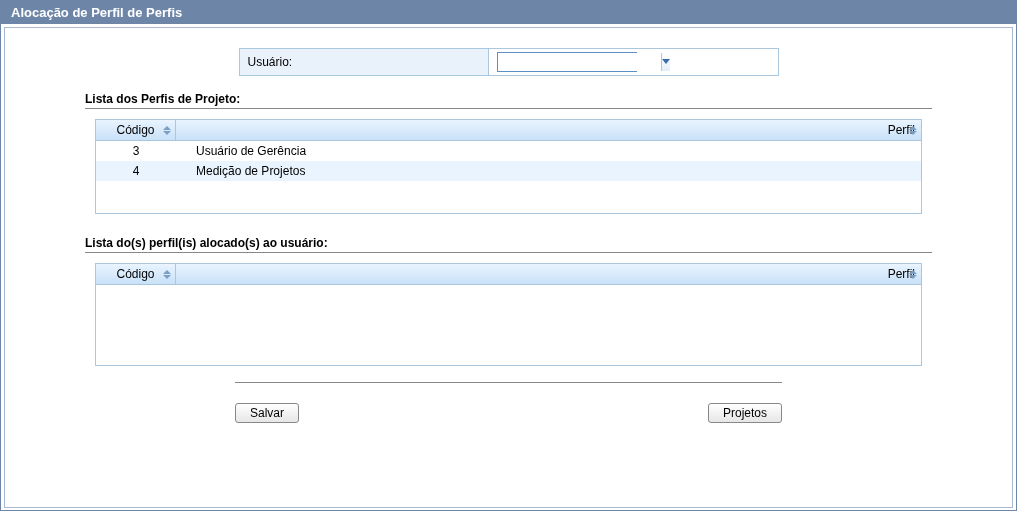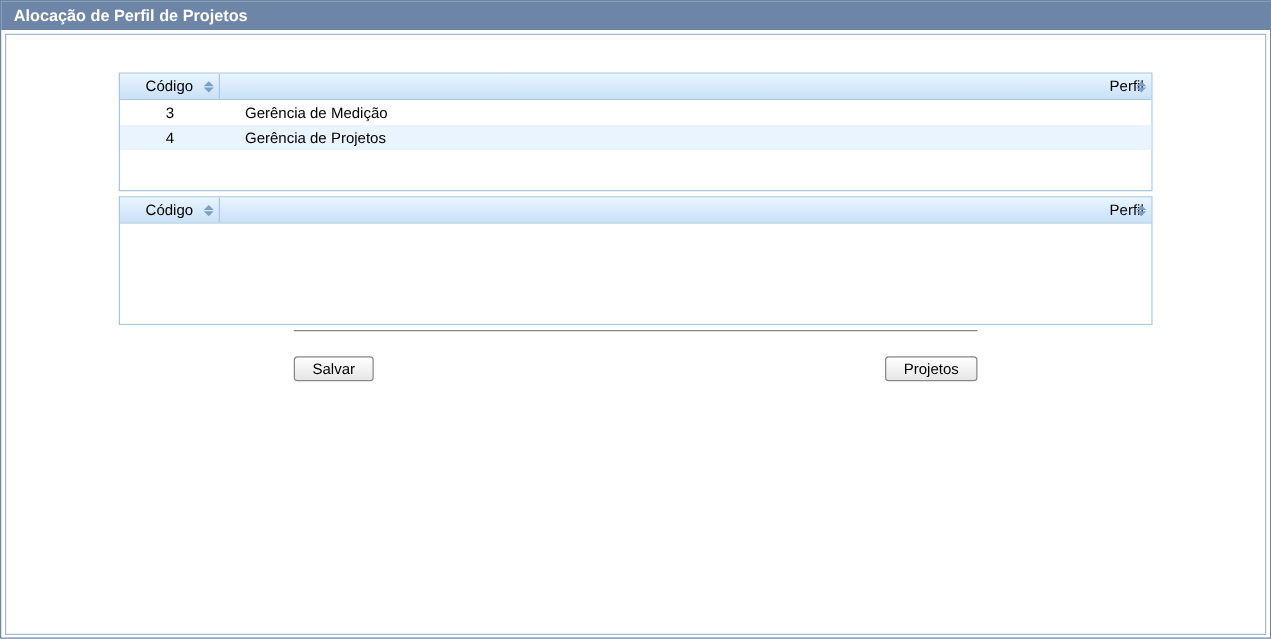--- a/index.html
+++ b/index.html
@@ -167,7 +167,7 @@
 <body>
 
 <div class="window">
-  <div class="titlebar">Alocação de Perfil de Projetos</div>
+  <div class="titlebar">Alocação de Perfil de Perfis</div>
   <div class="content">
 
     <table class="form-table">

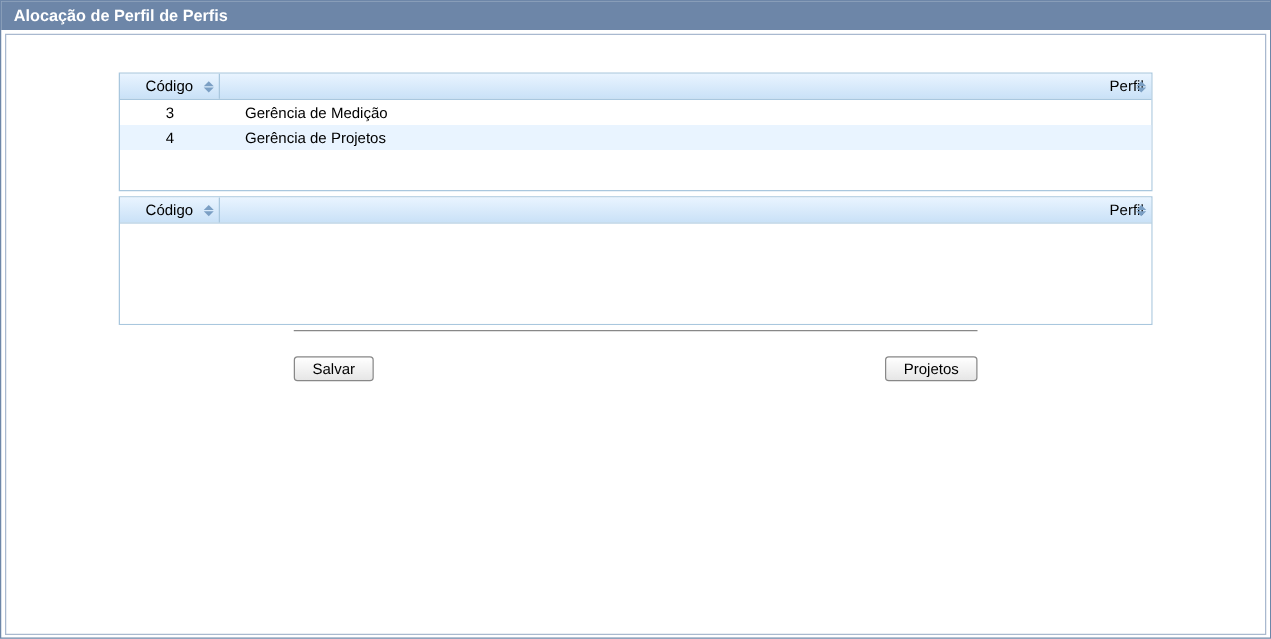--- a/index.html
+++ b/index.html
@@ -172,6 +172,19 @@
 
     <table class="form-table">
       <tbody>
+      <tr>
+        <td class="label-cell">Usuário:</td>
+        <td class="input-cell">
+          <div class="combo">
+            <input class="combo-input" value="" style="">
+            <div class="combo-btn">
+              <svg width="8" height="6">
+                    <polygon points="0,0 8,0 4,5" fill="#3b6da8"></polygon>
+                  </svg>
+            </div>
+          </div>
+        </td>
+      </tr>
     </tbody>
       </table>
 

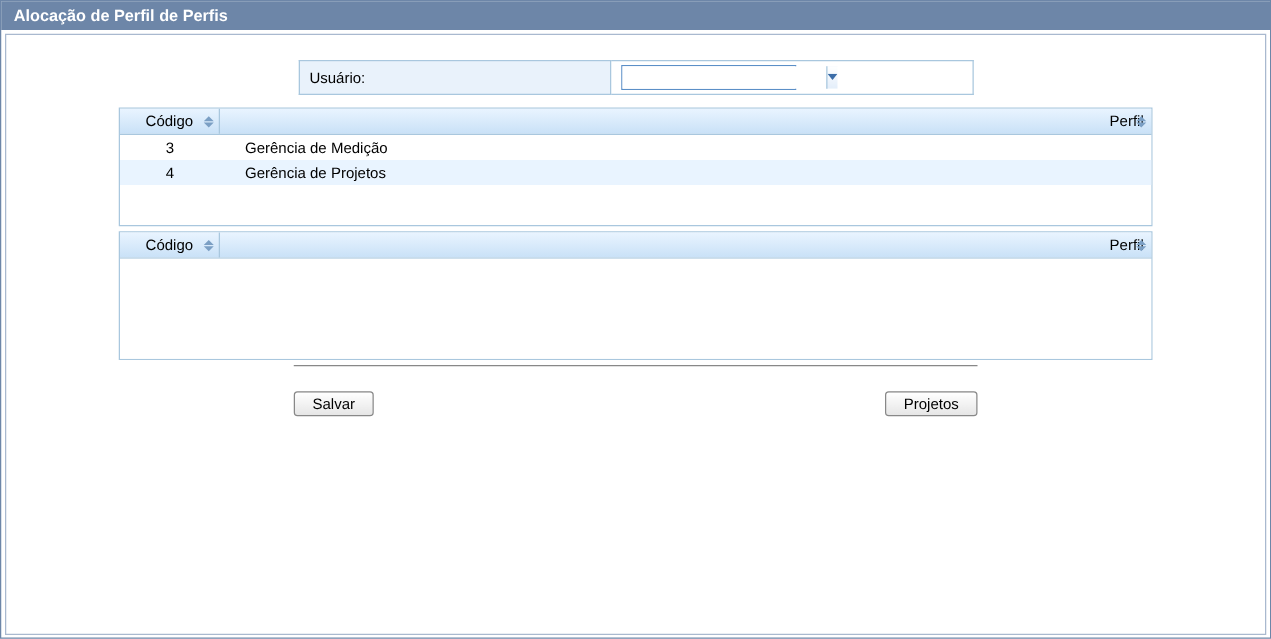--- a/index.html
+++ b/index.html
@@ -189,6 +189,7 @@
       </table>
 
     <div class="section">
+      <div class="section-title">Lista dos Perfis de Projeto:</div>
 
       <div class="grid">
         <div class="grid-header">

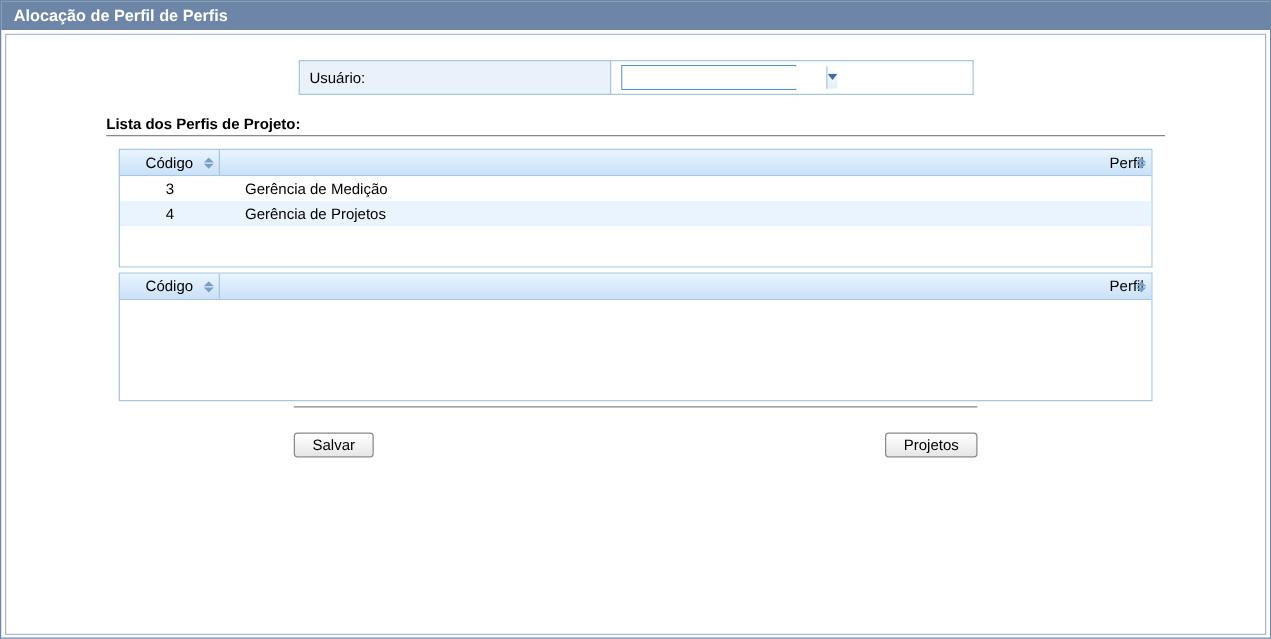--- a/index.html
+++ b/index.html
@@ -88,7 +88,7 @@
     
     .grid {
       border: 1px solid #a9c7de;
-      margin: 0 10px 4px 10px;
+      margin: 0 10px 16px 10px;
     }
     .grid-header {
       display: flex;

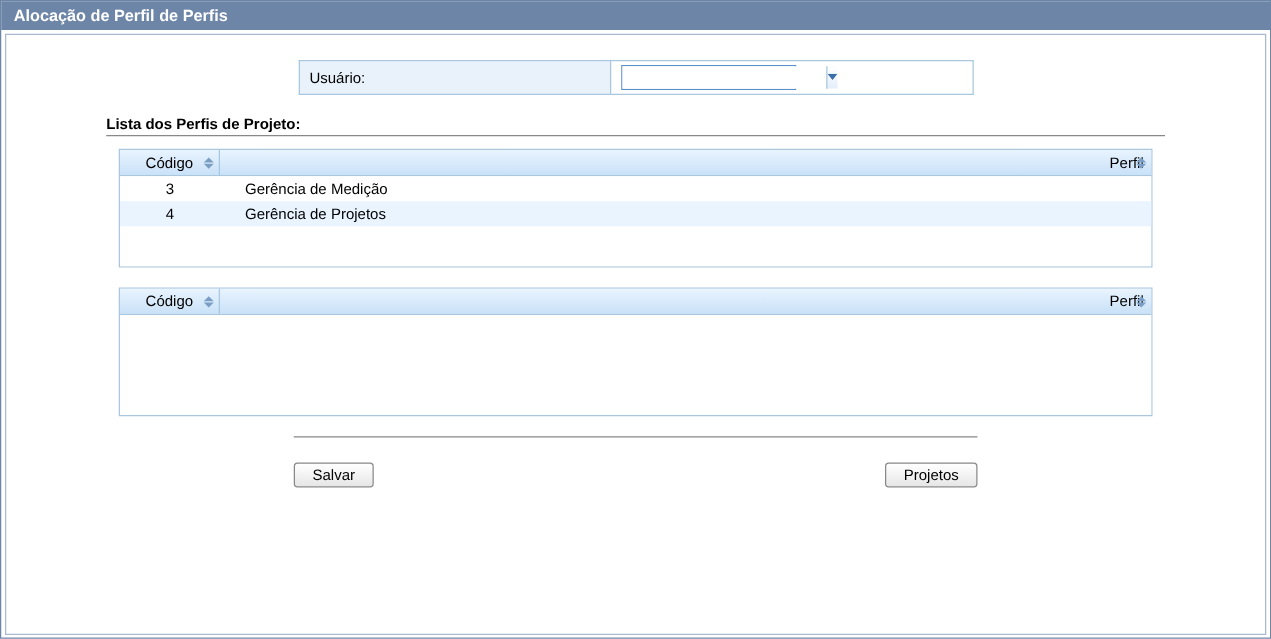--- a/index.html
+++ b/index.html
@@ -211,7 +211,7 @@
         <div class="grid-body">
           <div class="grid-row">
             <div class="gc-codigo">3</div>
-            <div class="gc-perfil">Gerência de Medição</div>
+            <div class="gc-perfil">Usuário de Gerência</div>
           </div>
           <div class="grid-row">
             <div class="gc-codigo">4</div>

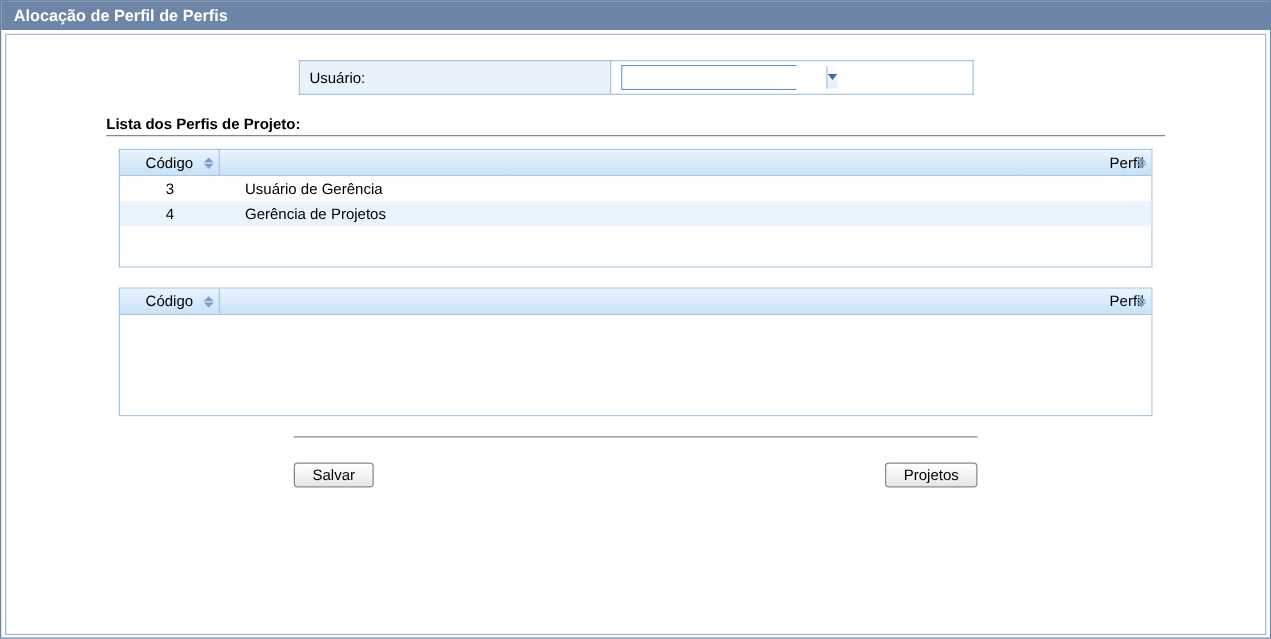--- a/index.html
+++ b/index.html
@@ -215,7 +215,7 @@
           </div>
           <div class="grid-row">
             <div class="gc-codigo">4</div>
-            <div class="gc-perfil">Gerência de Projetos</div>
+            <div class="gc-perfil">Medição de Projetos</div>
           </div>
         </div>
       </div>

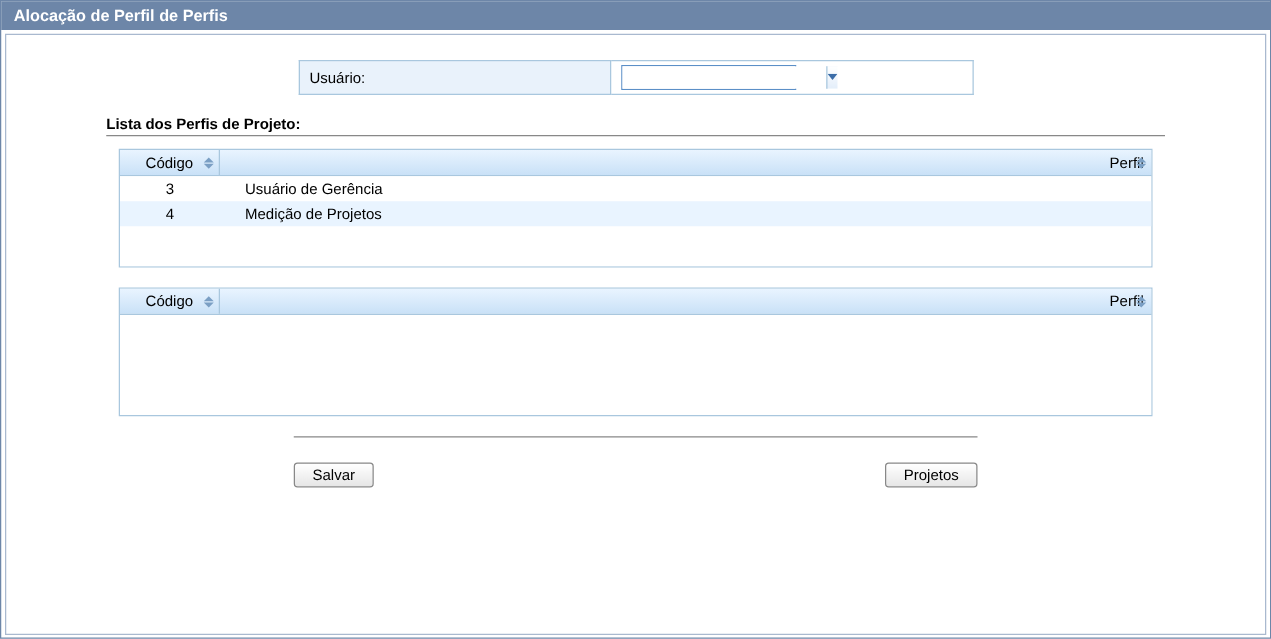--- a/index.html
+++ b/index.html
@@ -222,6 +222,7 @@
     </div>
 
     <div class="section">
+      <div class="section-title">Lista do(s) perfil(is) alocado(s) ao usuário:</div>
 
       <div class="grid">
         <div class="grid-header">

